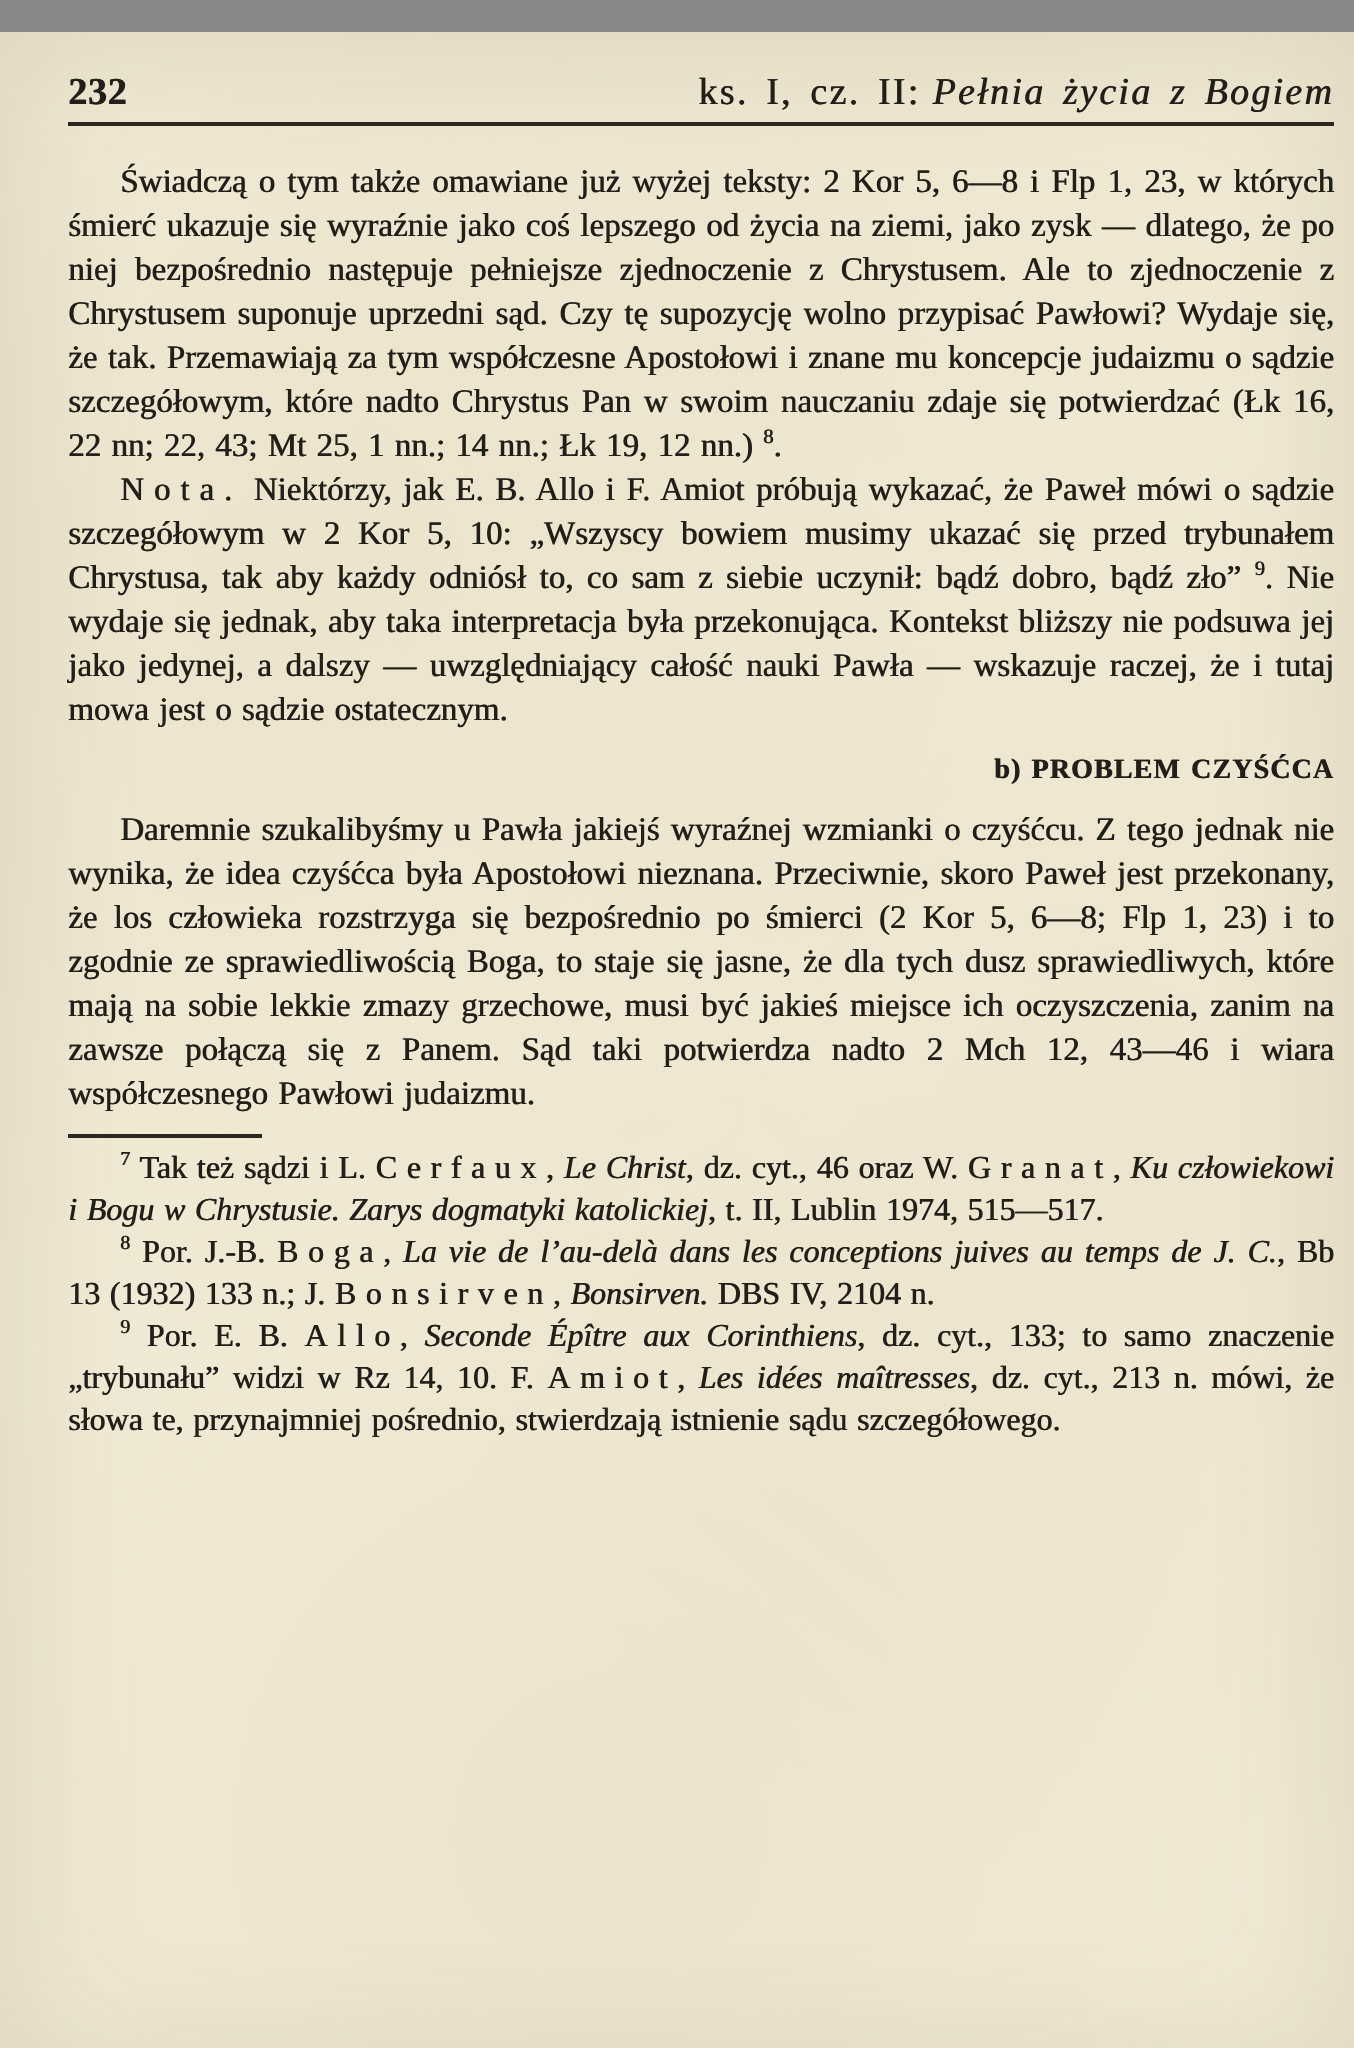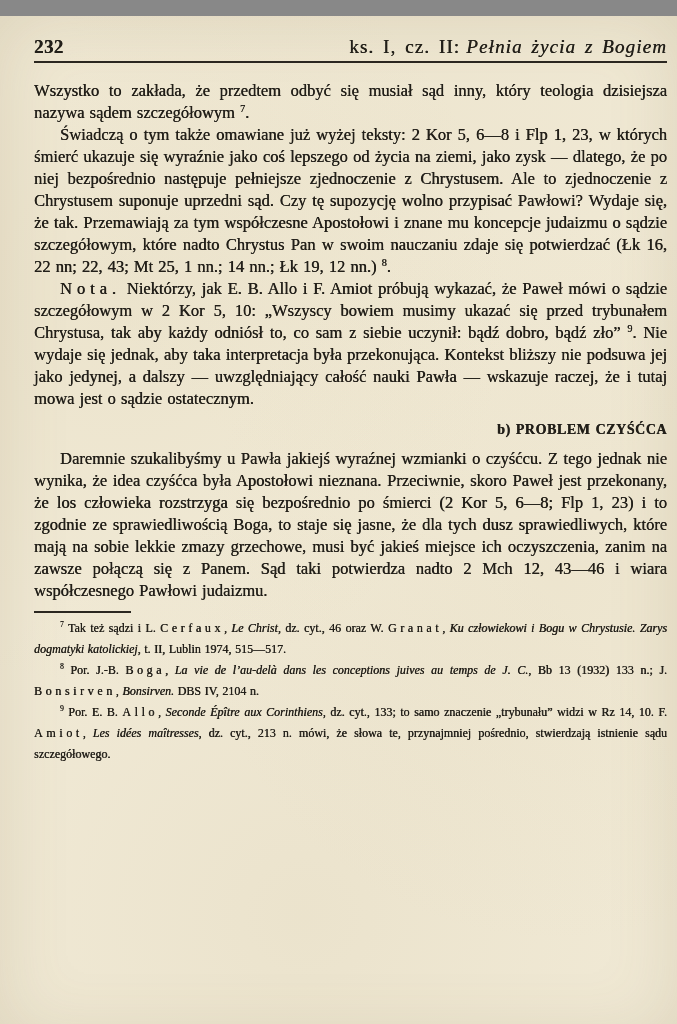--- a/index.html
+++ b/index.html
@@ -102,7 +102,6 @@
 
   <div class="body-text">
 
-    <p class="para"><span>Wszystko to zakłada, że przedtem odbyć się musiał sąd inny, który teologia dzisiejsza nazywa sądem szczegółowym </span><sup>7</sup><span>.</span></p>
 
     <p class="para indent"><span>Świadczą o tym także omawiane już wyżej teksty: 2 Kor 5, 6—8 i Flp 1, 23, w których śmierć ukazuje się wyraźnie jako coś lepszego od życia na ziemi, jako zysk — dlatego, że po niej bezpośrednio następuje pełniejsze zjednoczenie z Chrystusem. Ale to zjednoczenie z Chrystusem suponuje uprzedni sąd. Czy tę supozycję wolno przypisać Pawłowi? Wydaje się, że tak. Przemawiają za tym współczesne Apostołowi i znane mu koncepcje judaizmu o sądzie szczegółowym, które nadto Chrystus Pan w swoim nauczaniu zdaje się potwierdzać (Łk 16, 22 nn; 22, 43; Mt 25, 1 nn.; 14 nn.; Łk 19, 12 nn.) </span><sup>8</sup><span>.</span></p>
 

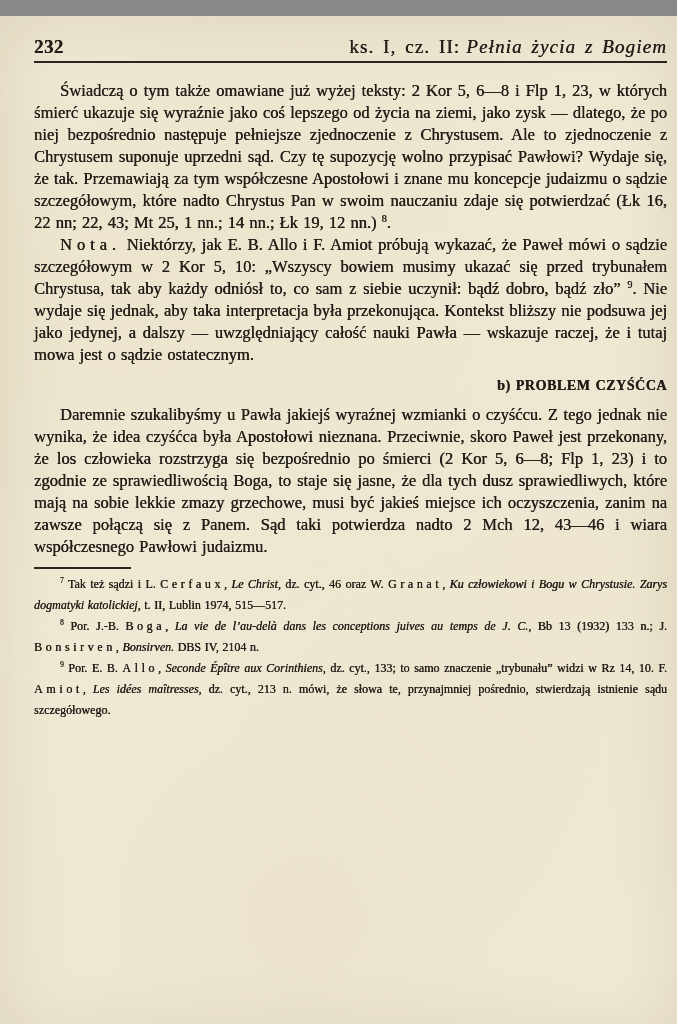--- a/index.html
+++ b/index.html
@@ -79,7 +79,7 @@
     margin: 9px 0 5px 0;
   }
   .footnotes {
-    font-size: 12px;
+    font-size: 16px;
     line-height: 21px;
     text-align: justify;
     word-spacing: 0.05em;

